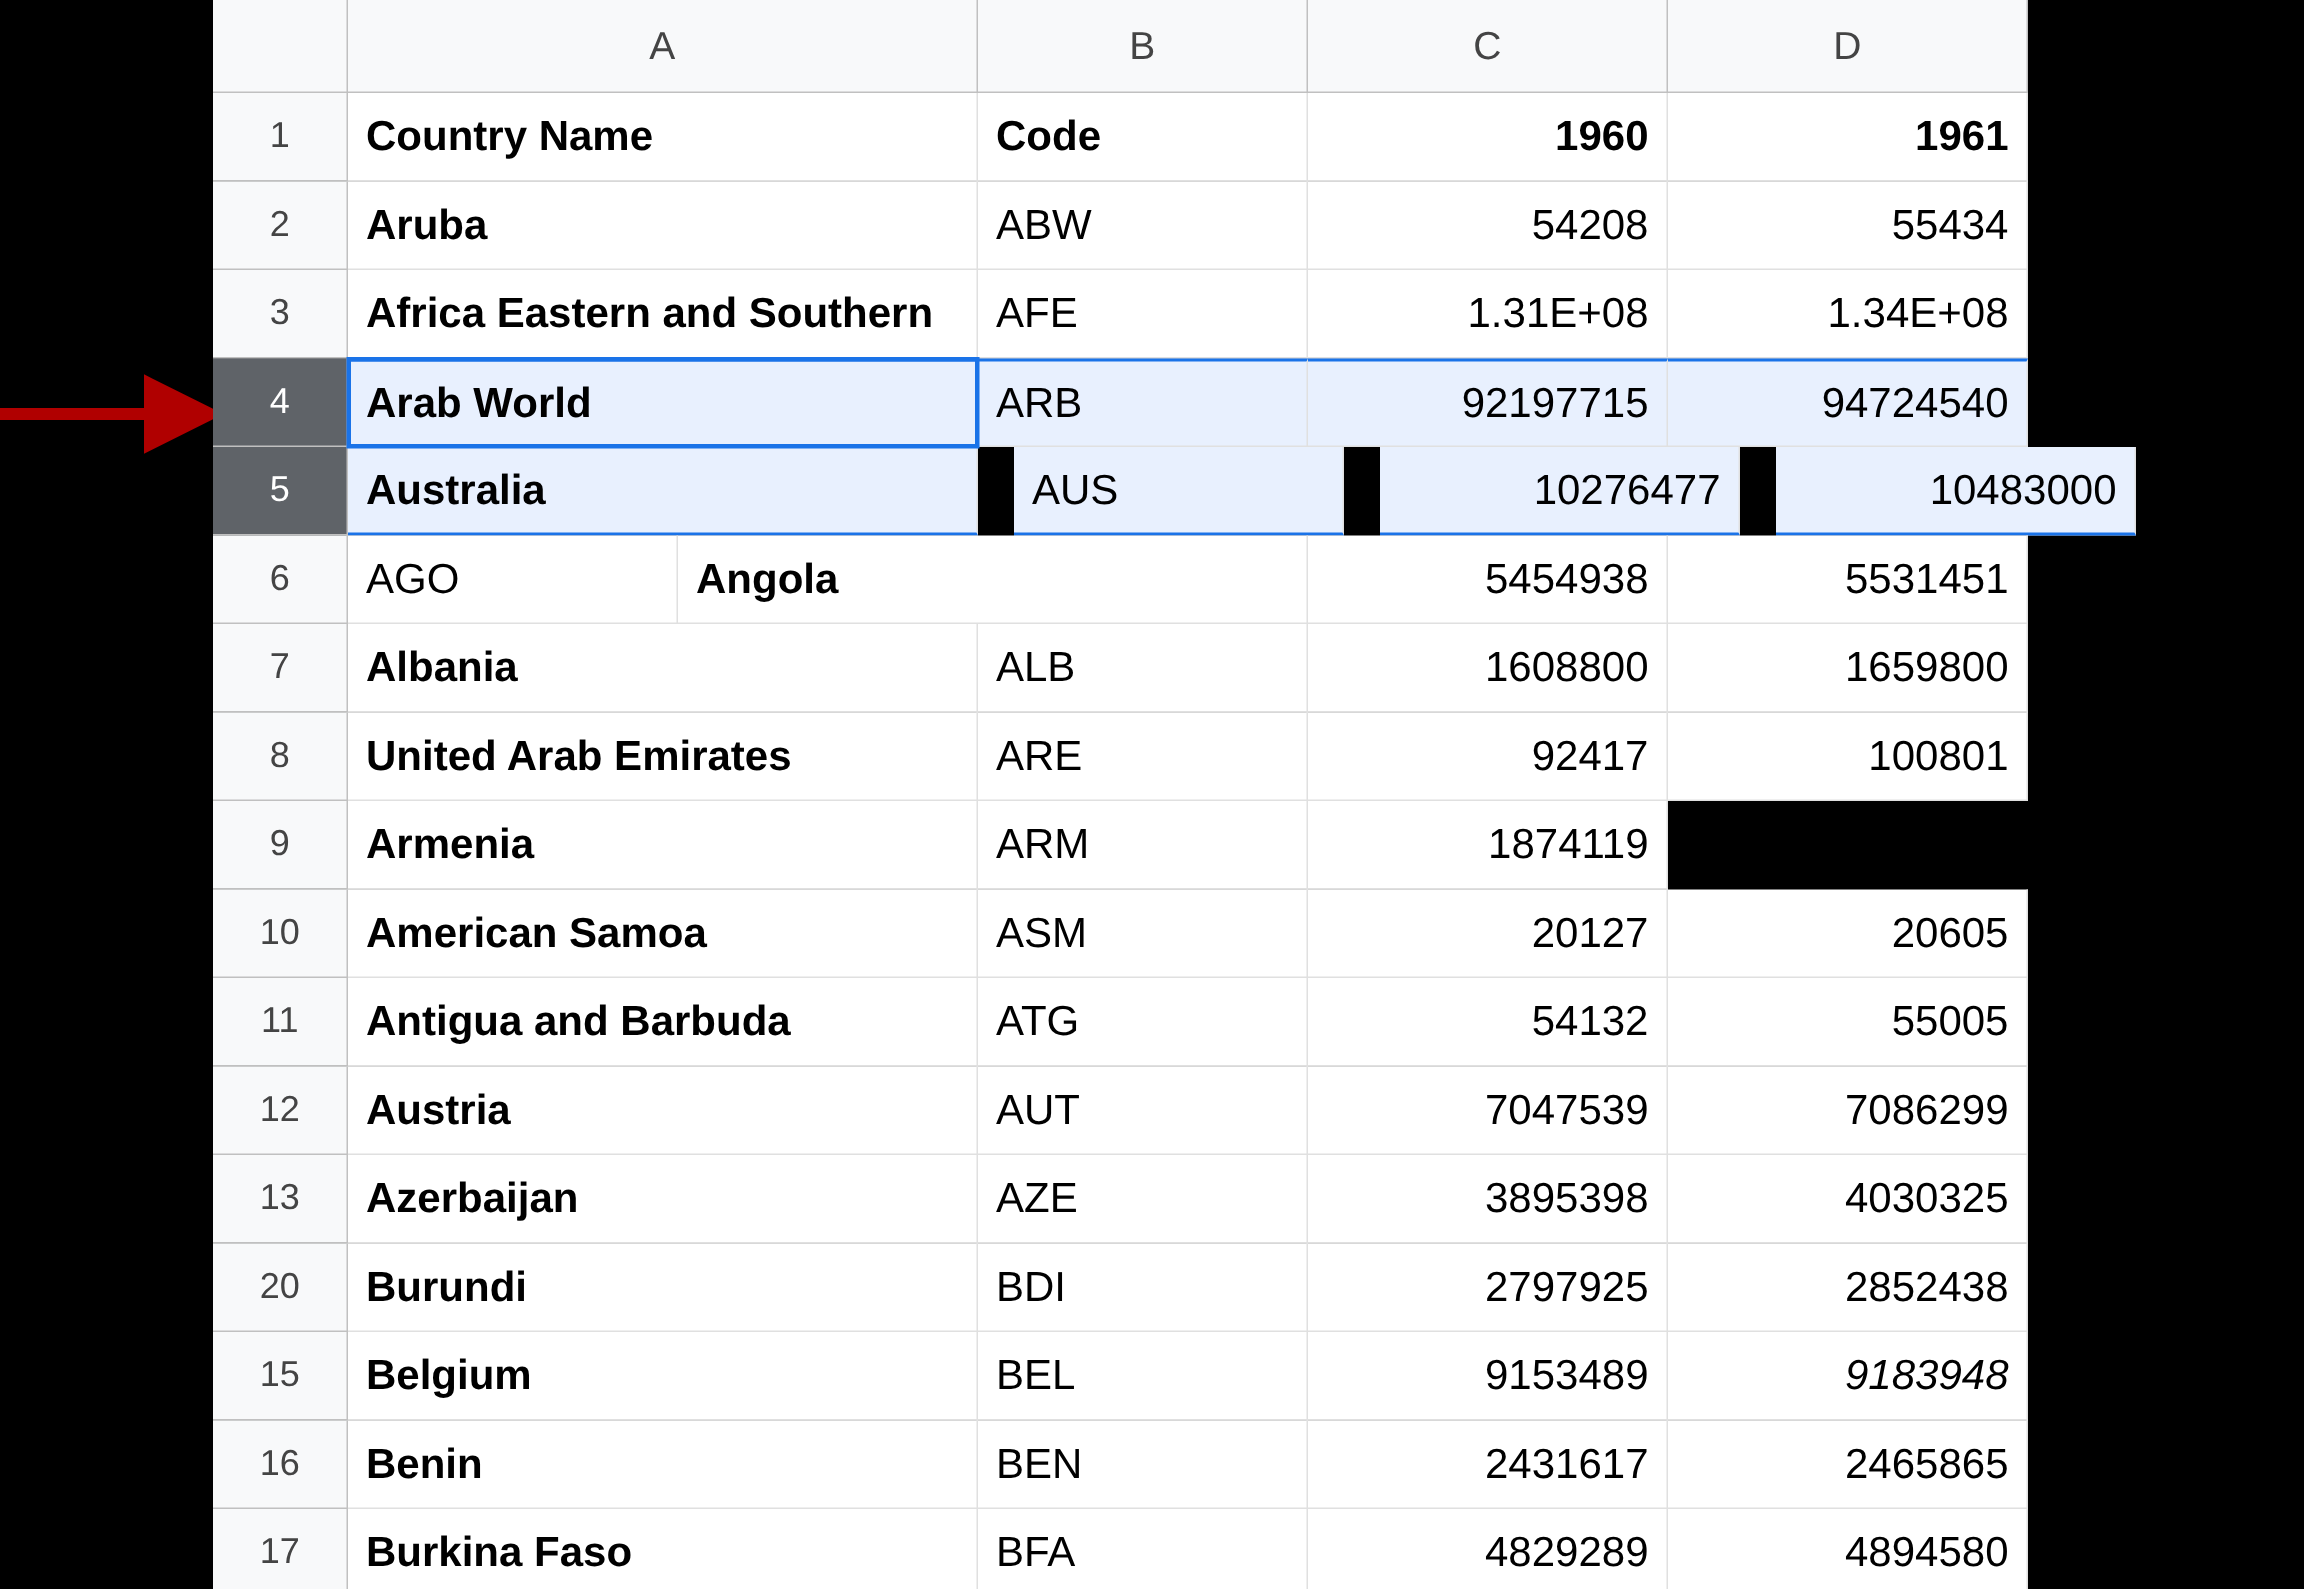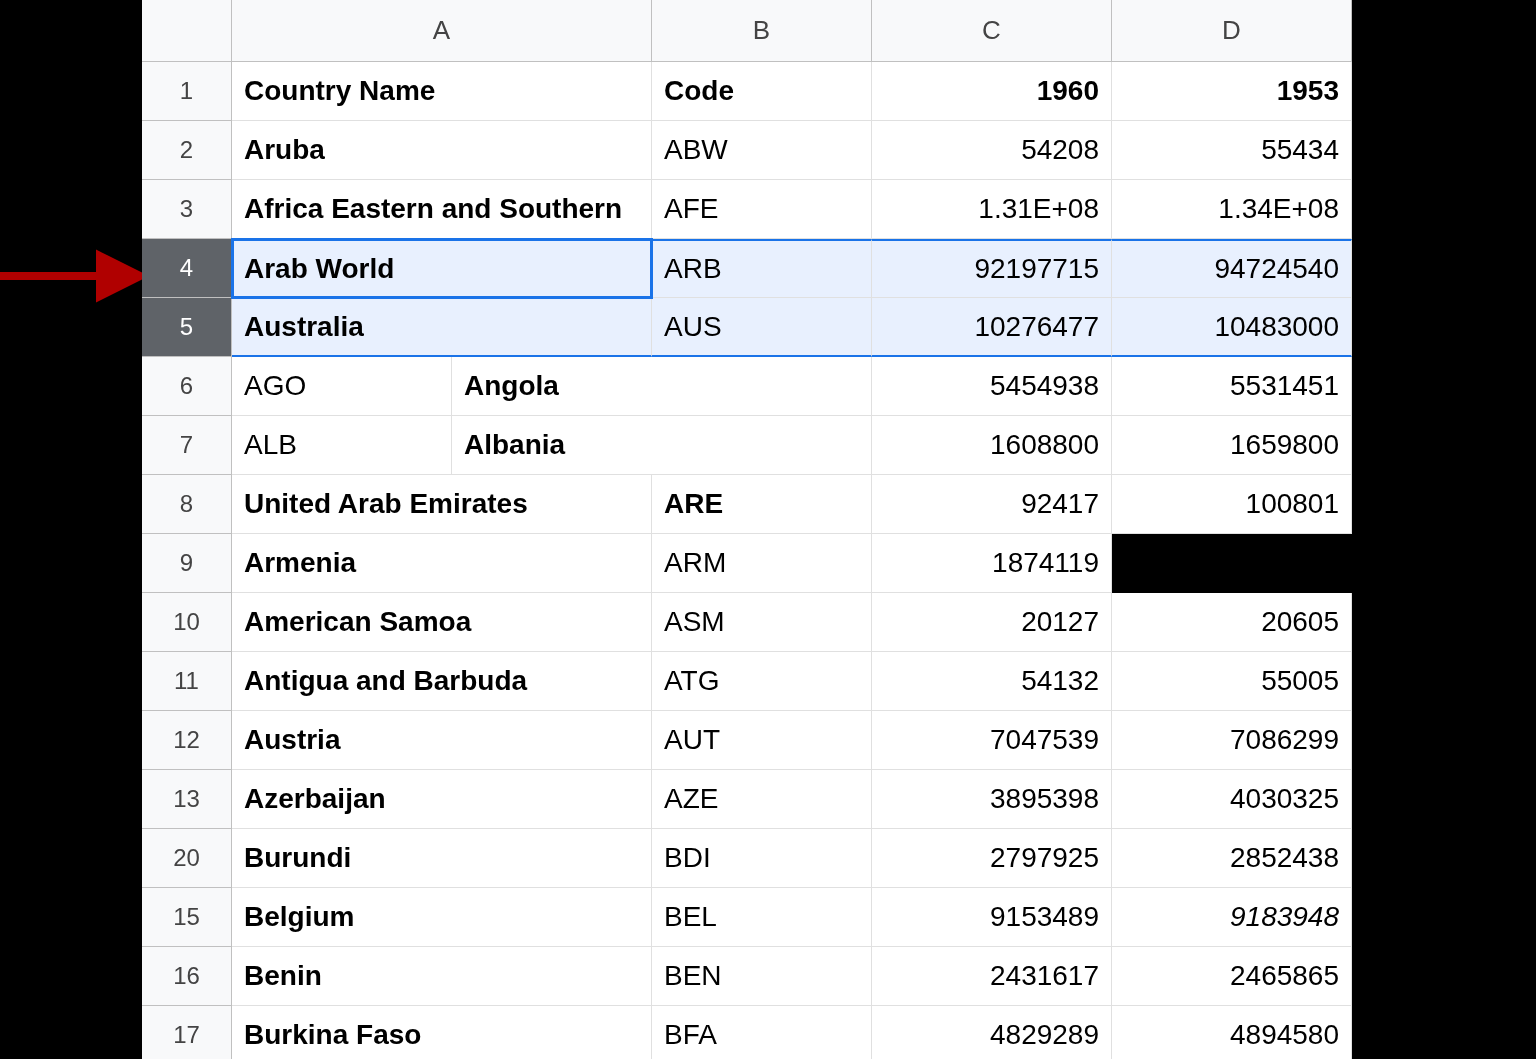--- a/index.html
+++ b/index.html
@@ -174,7 +174,7 @@
       <div class="cell col-A" style="width: 420px; height: 59px;">Country Name</div>
       <div class="cell col-B" style="width: 220px; height: 59px;">Code</div>
       <div class="cell col-C" style="width: 240px; height: 59px;">1960</div>
-      <div class="cell col-D" style="width: 240px; height: 59px;">1953</div>
+      <div class="cell col-D" style="width: 240px; height: 59px;">1961</div>
     </div>
     <div class="grid-row" style="height: 59px;">
       <div class="cell col-A" style="width: 420px; height: 59px;">Aruba</div>

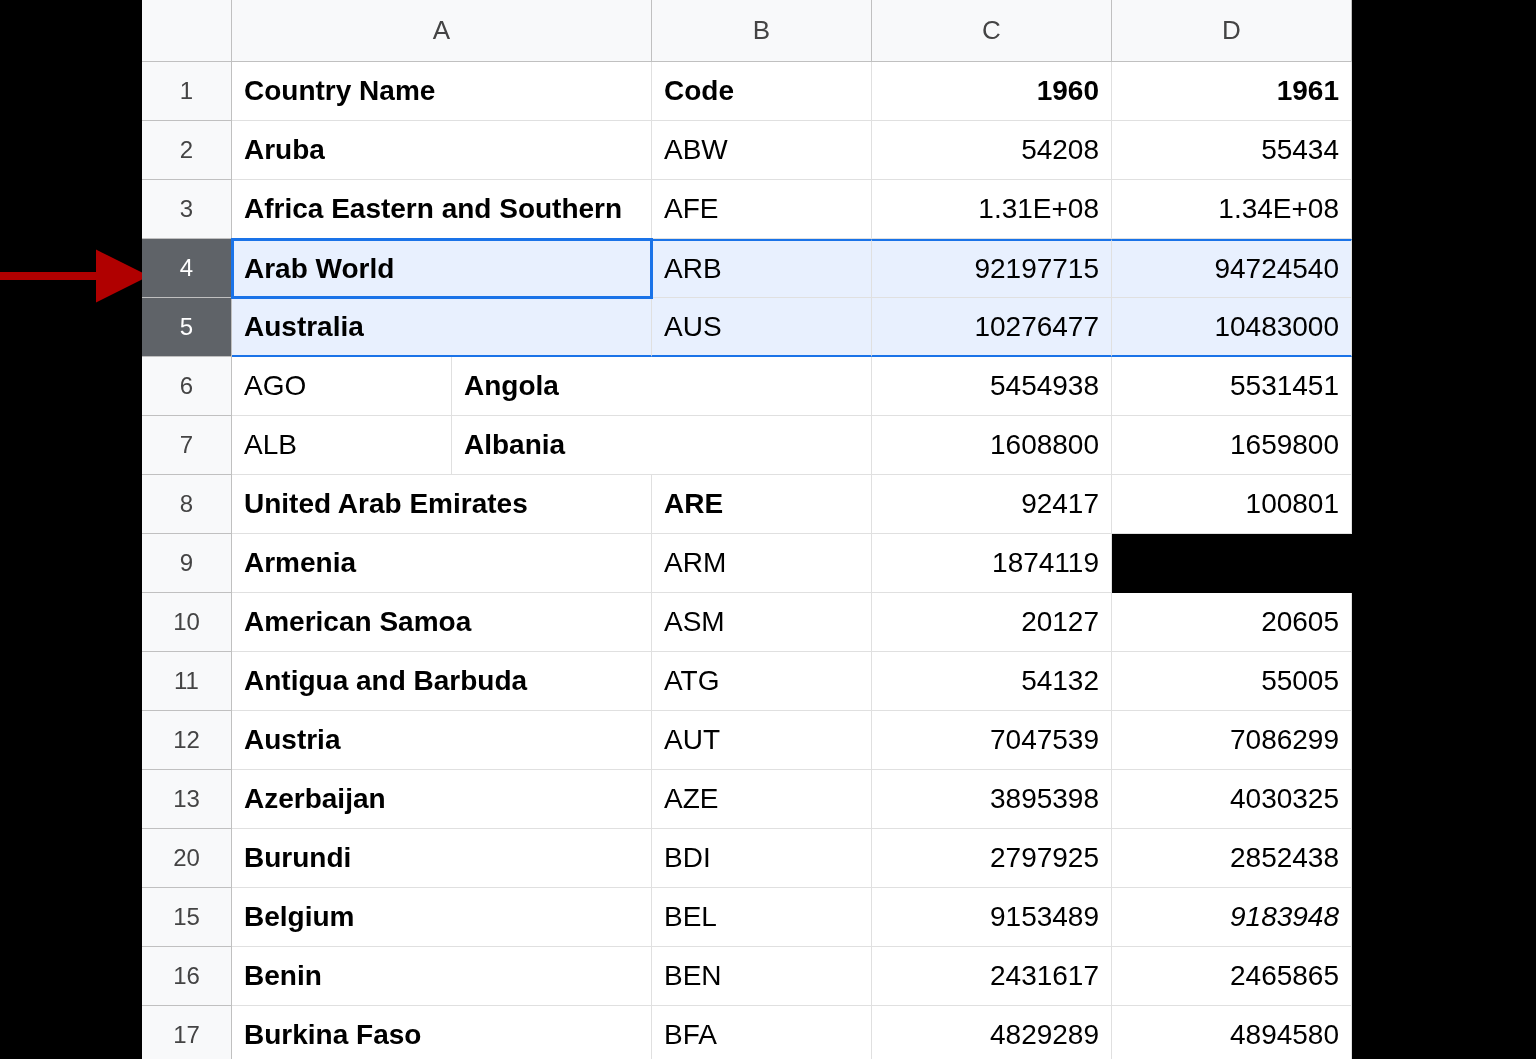--- a/index.html
+++ b/index.html
@@ -194,7 +194,7 @@
       <div class="cell col-C" style="width: 240px; height: 59px;">92197715</div>
       <div class="cell col-D" style="width: 240px; height: 59px;">94724540</div>
     </div>
-    <div class="grid-row sel sel-bottom" style="height: 59px;">
+    <div class="grid-row sel sel-bottom" style="height: 59px; gap: 24px;">
       <div class="cell col-A" style="width: 420px; height: 59px;">Australia</div>
       <div class="cell col-B" style="width: 220px; height: 59px;">AUS</div>
       <div class="cell col-C" style="width: 240px; height: 59px;">10276477</div>

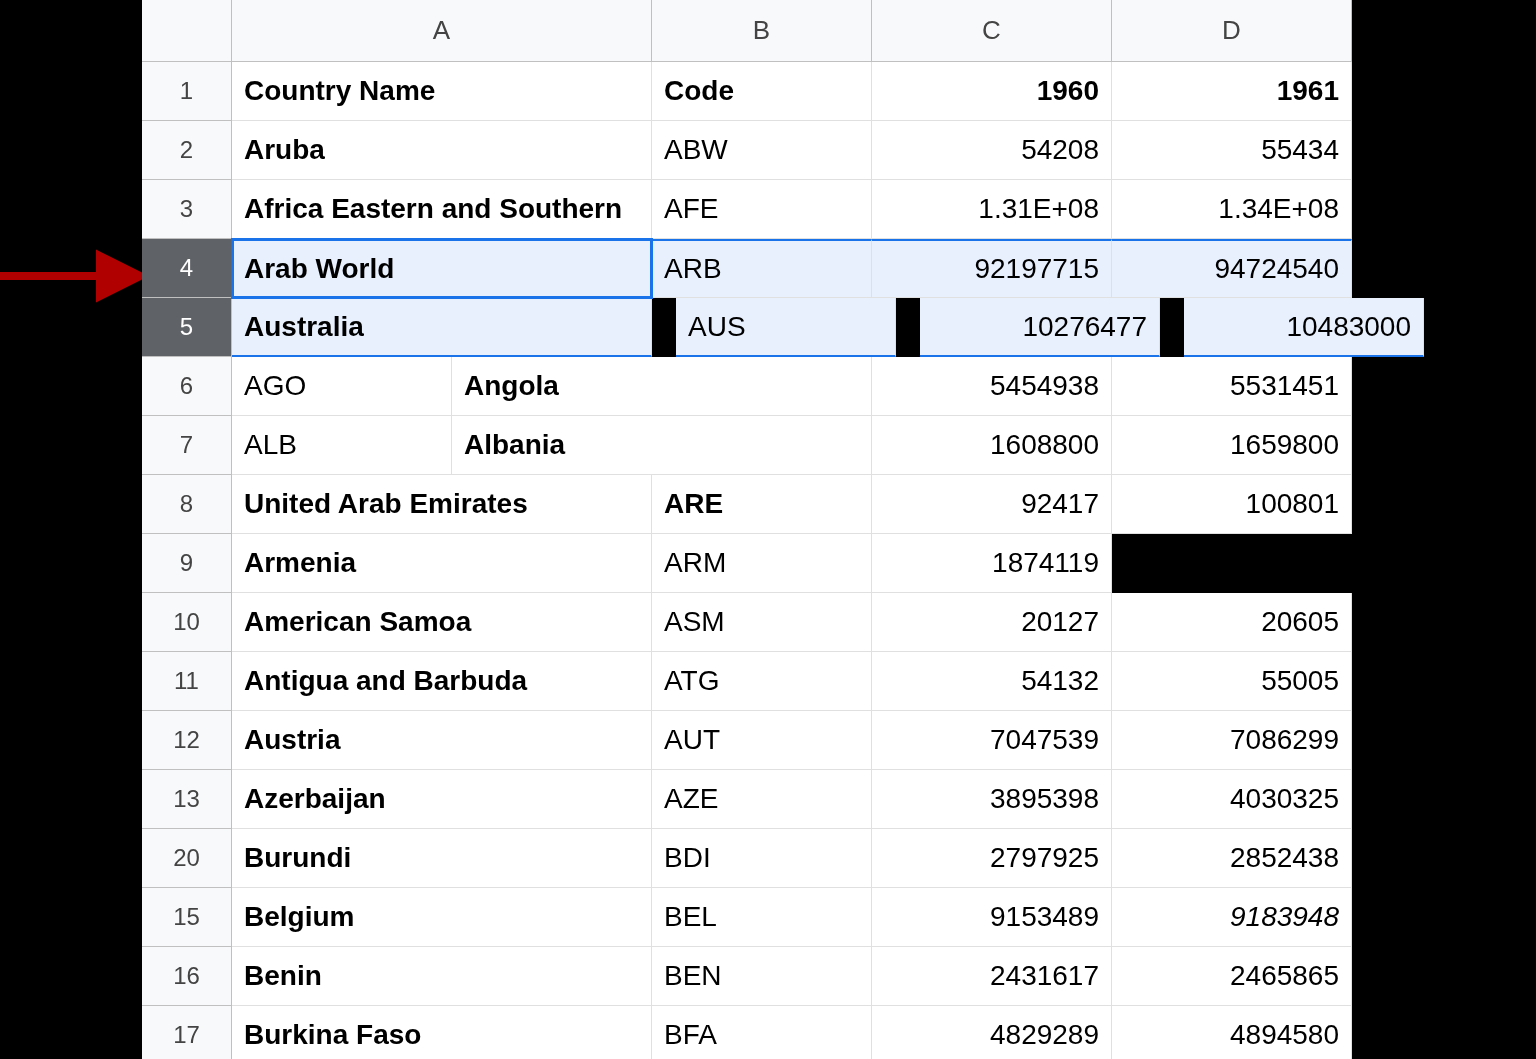--- a/index.html
+++ b/index.html
@@ -207,8 +207,8 @@
       <div class="cell col-D" style="width: 240px; height: 59px;">5531451</div>
     </div>
     <div class="grid-row" style="height: 59px;">
+      <div class="cell col-A" style="width: 420px; height: 59px;">Albania</div>
       <div class="cell col-B" style="width: 220px; height: 59px;">ALB</div>
-      <div class="cell col-A" style="width: 420px; height: 59px;">Albania</div>
       <div class="cell col-C" style="width: 240px; height: 59px;">1608800</div>
       <div class="cell col-D" style="width: 240px; height: 59px;">1659800</div>
     </div>

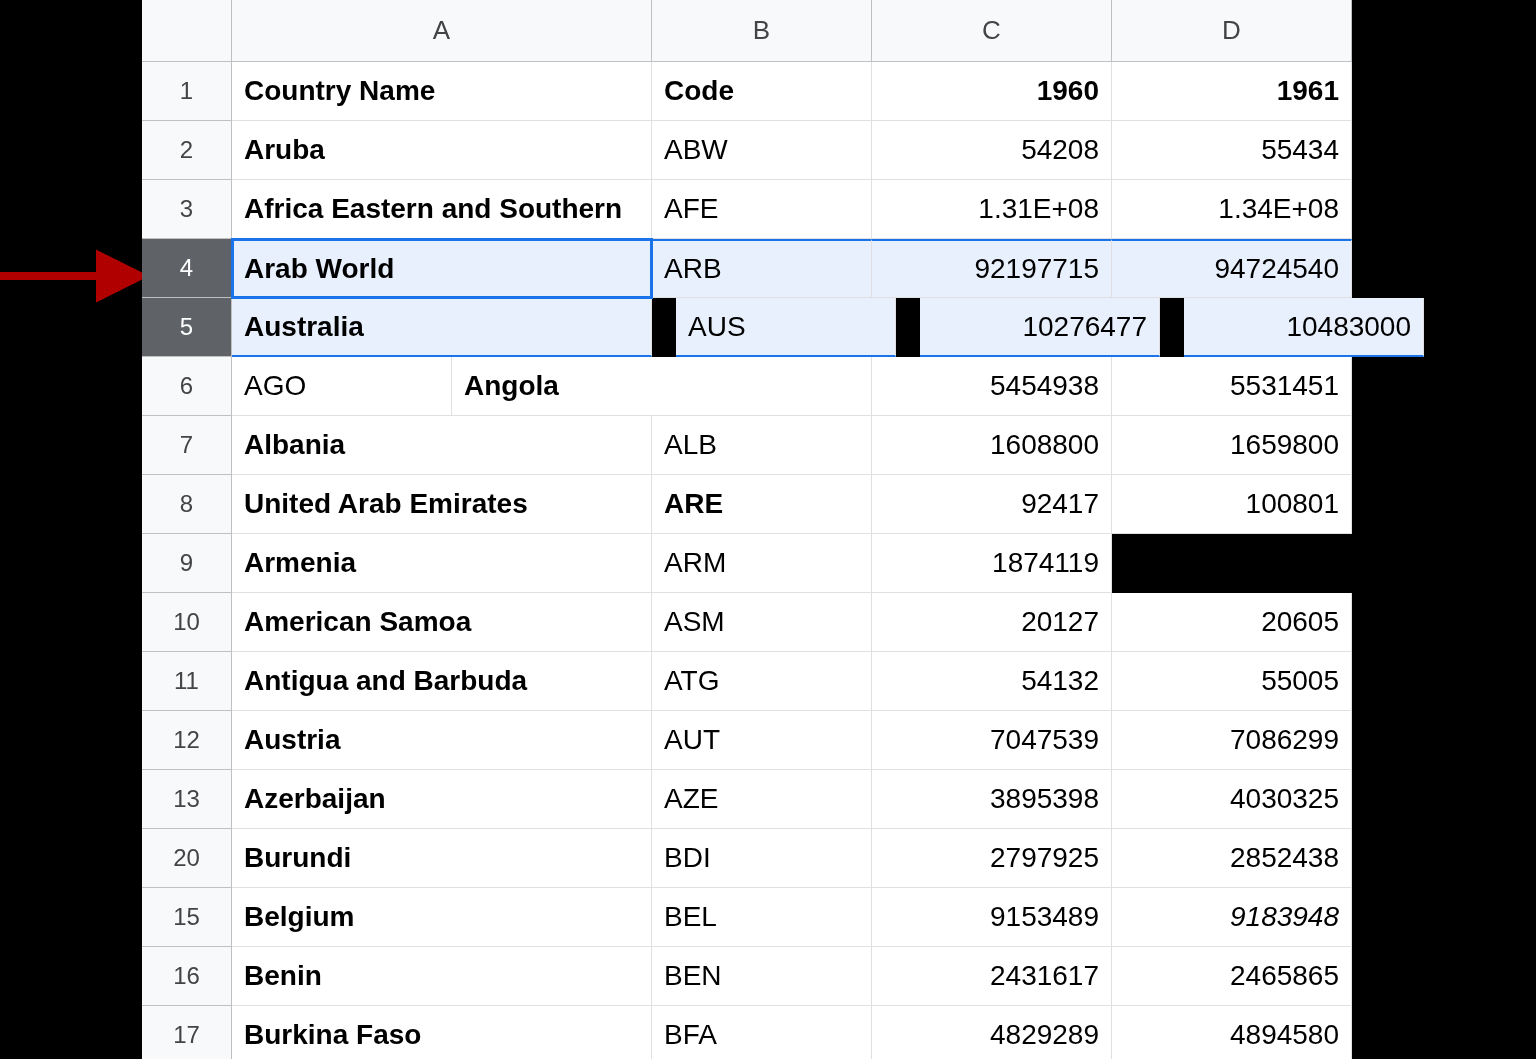--- a/index.html
+++ b/index.html
@@ -214,7 +214,7 @@
     </div>
     <div class="grid-row" style="height: 59px;">
       <div class="cell col-A" style="width: 420px; height: 59px;">United Arab Emirates</div>
-      <div class="cell col-B" style="width: 220px; height: 59px; font-weight: bold;">ARE</div>
+      <div class="cell col-B" style="width: 220px; height: 59px;">ARE</div>
       <div class="cell col-C" style="width: 240px; height: 59px;">92417</div>
       <div class="cell col-D" style="width: 240px; height: 59px;">100801</div>
     </div>

